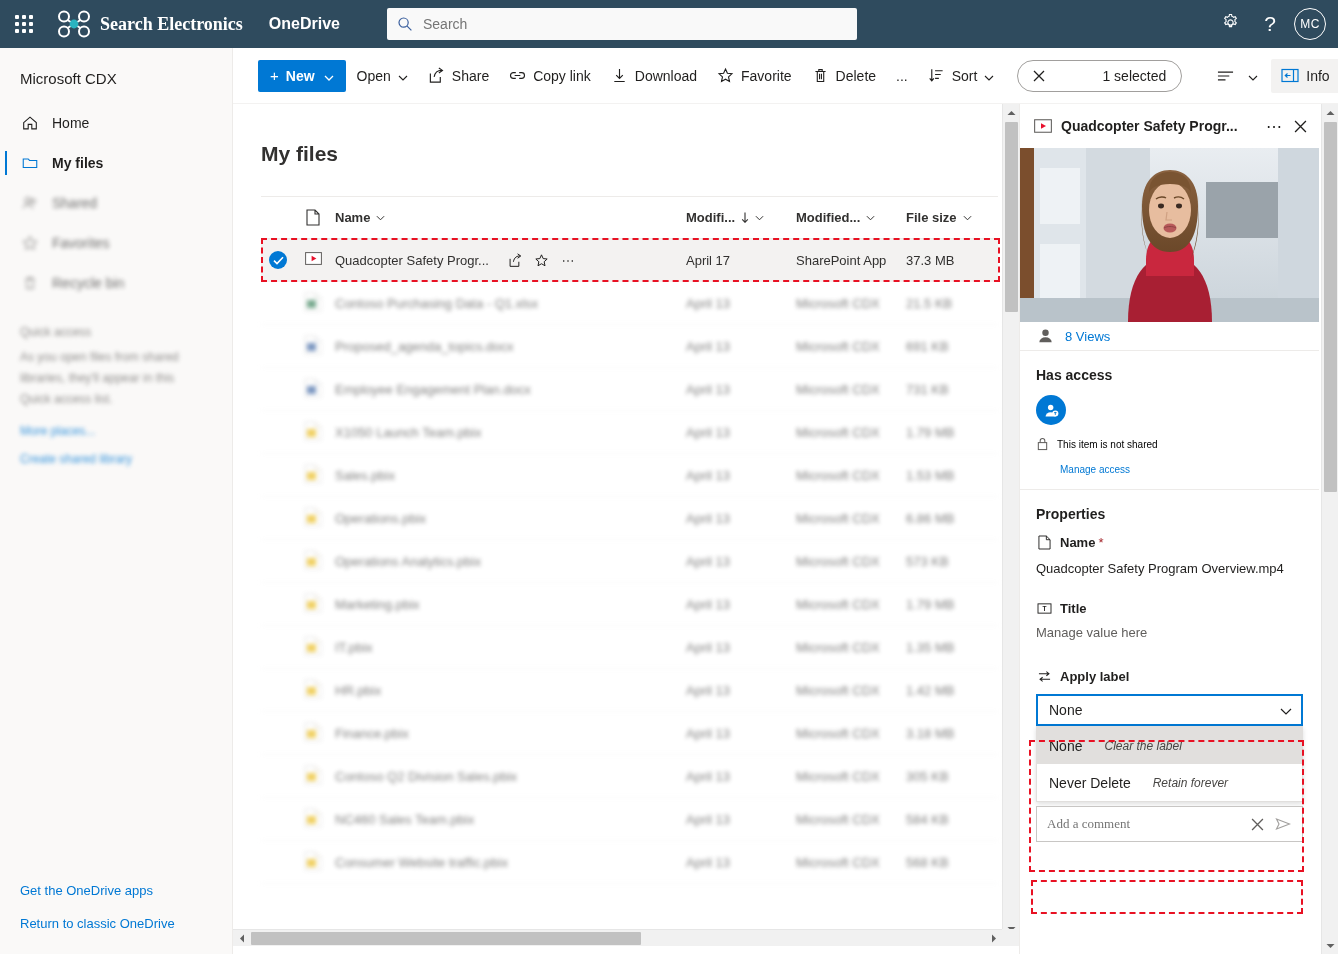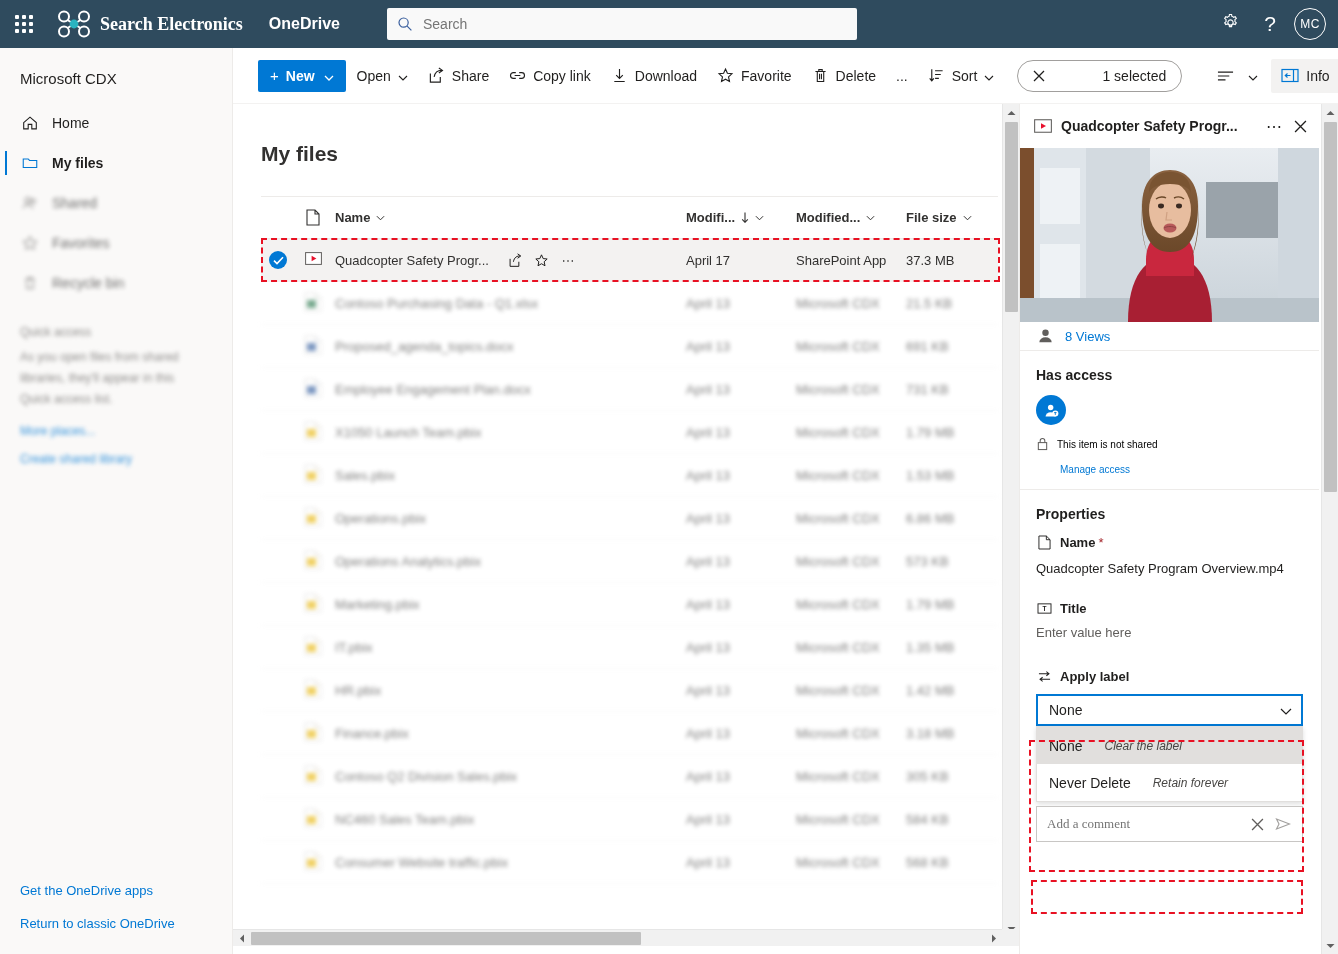--- a/index.html
+++ b/index.html
@@ -879,7 +879,7 @@
         </span>
         <span>Title</span>
       </div>
-      <div class="prop-placeholder">Enter value here</div>
+      <div class="prop-placeholder">Manage value here</div>
     </div>
 
     <div class="label-sec">

